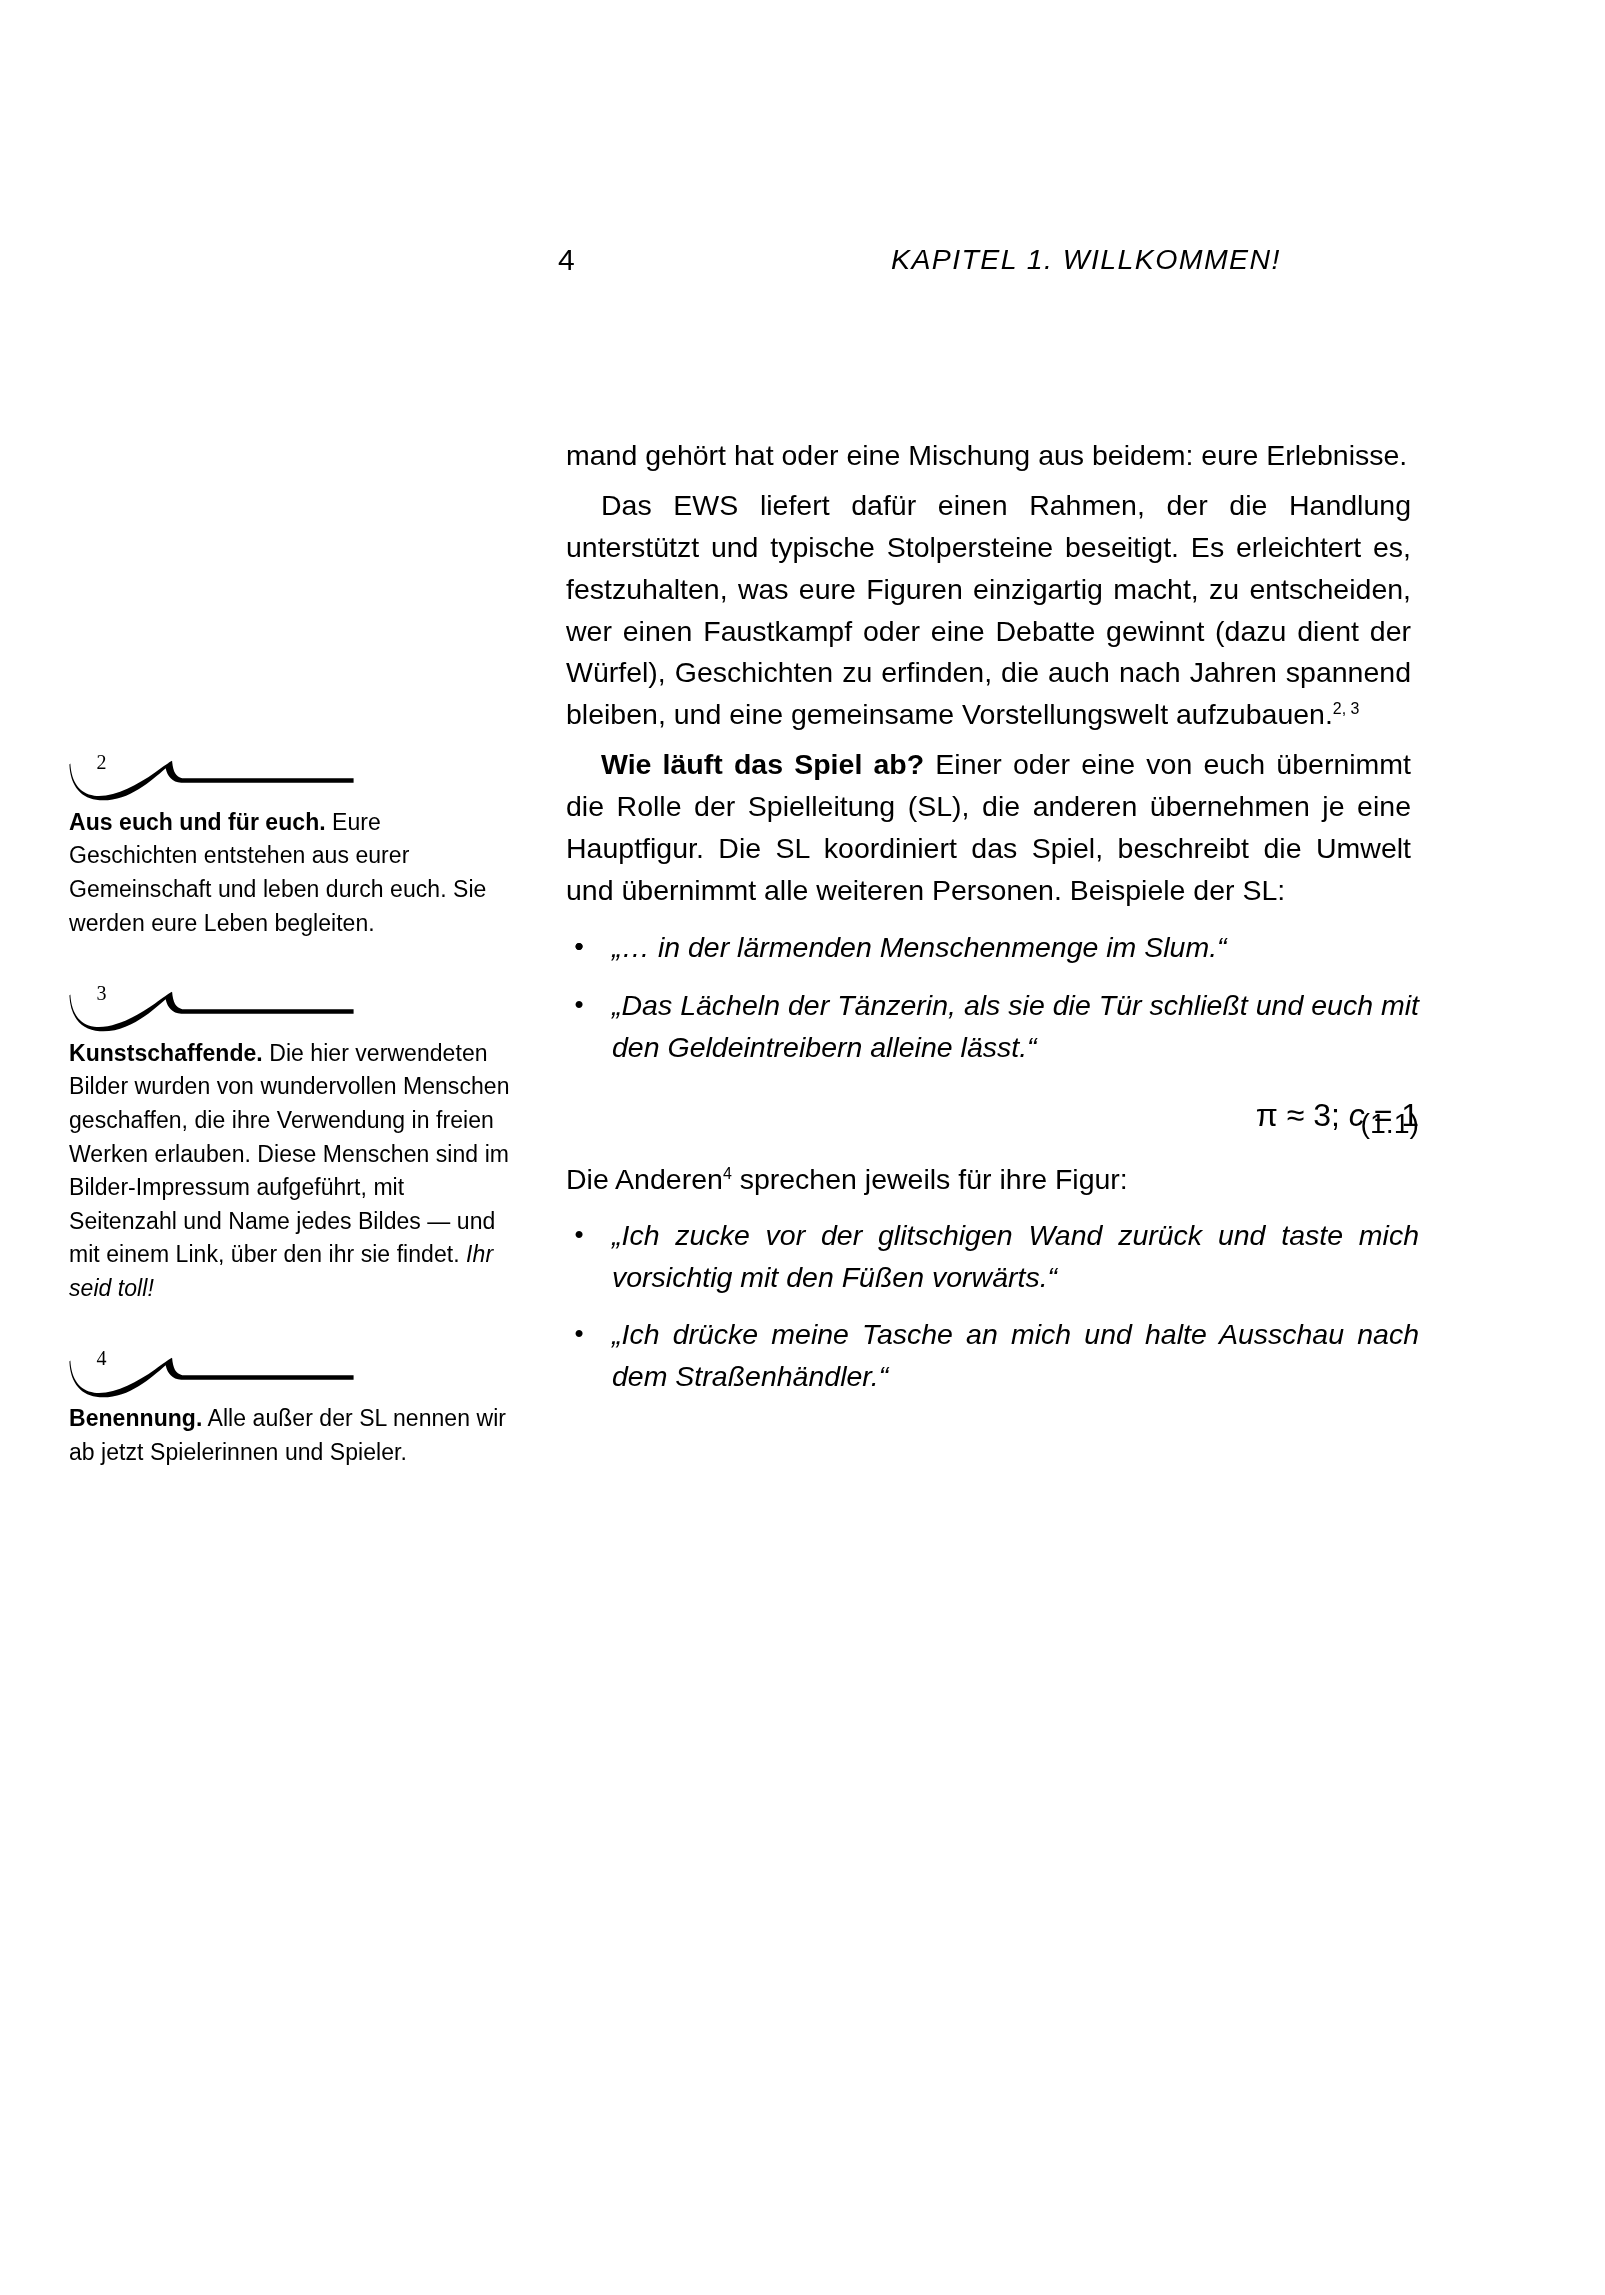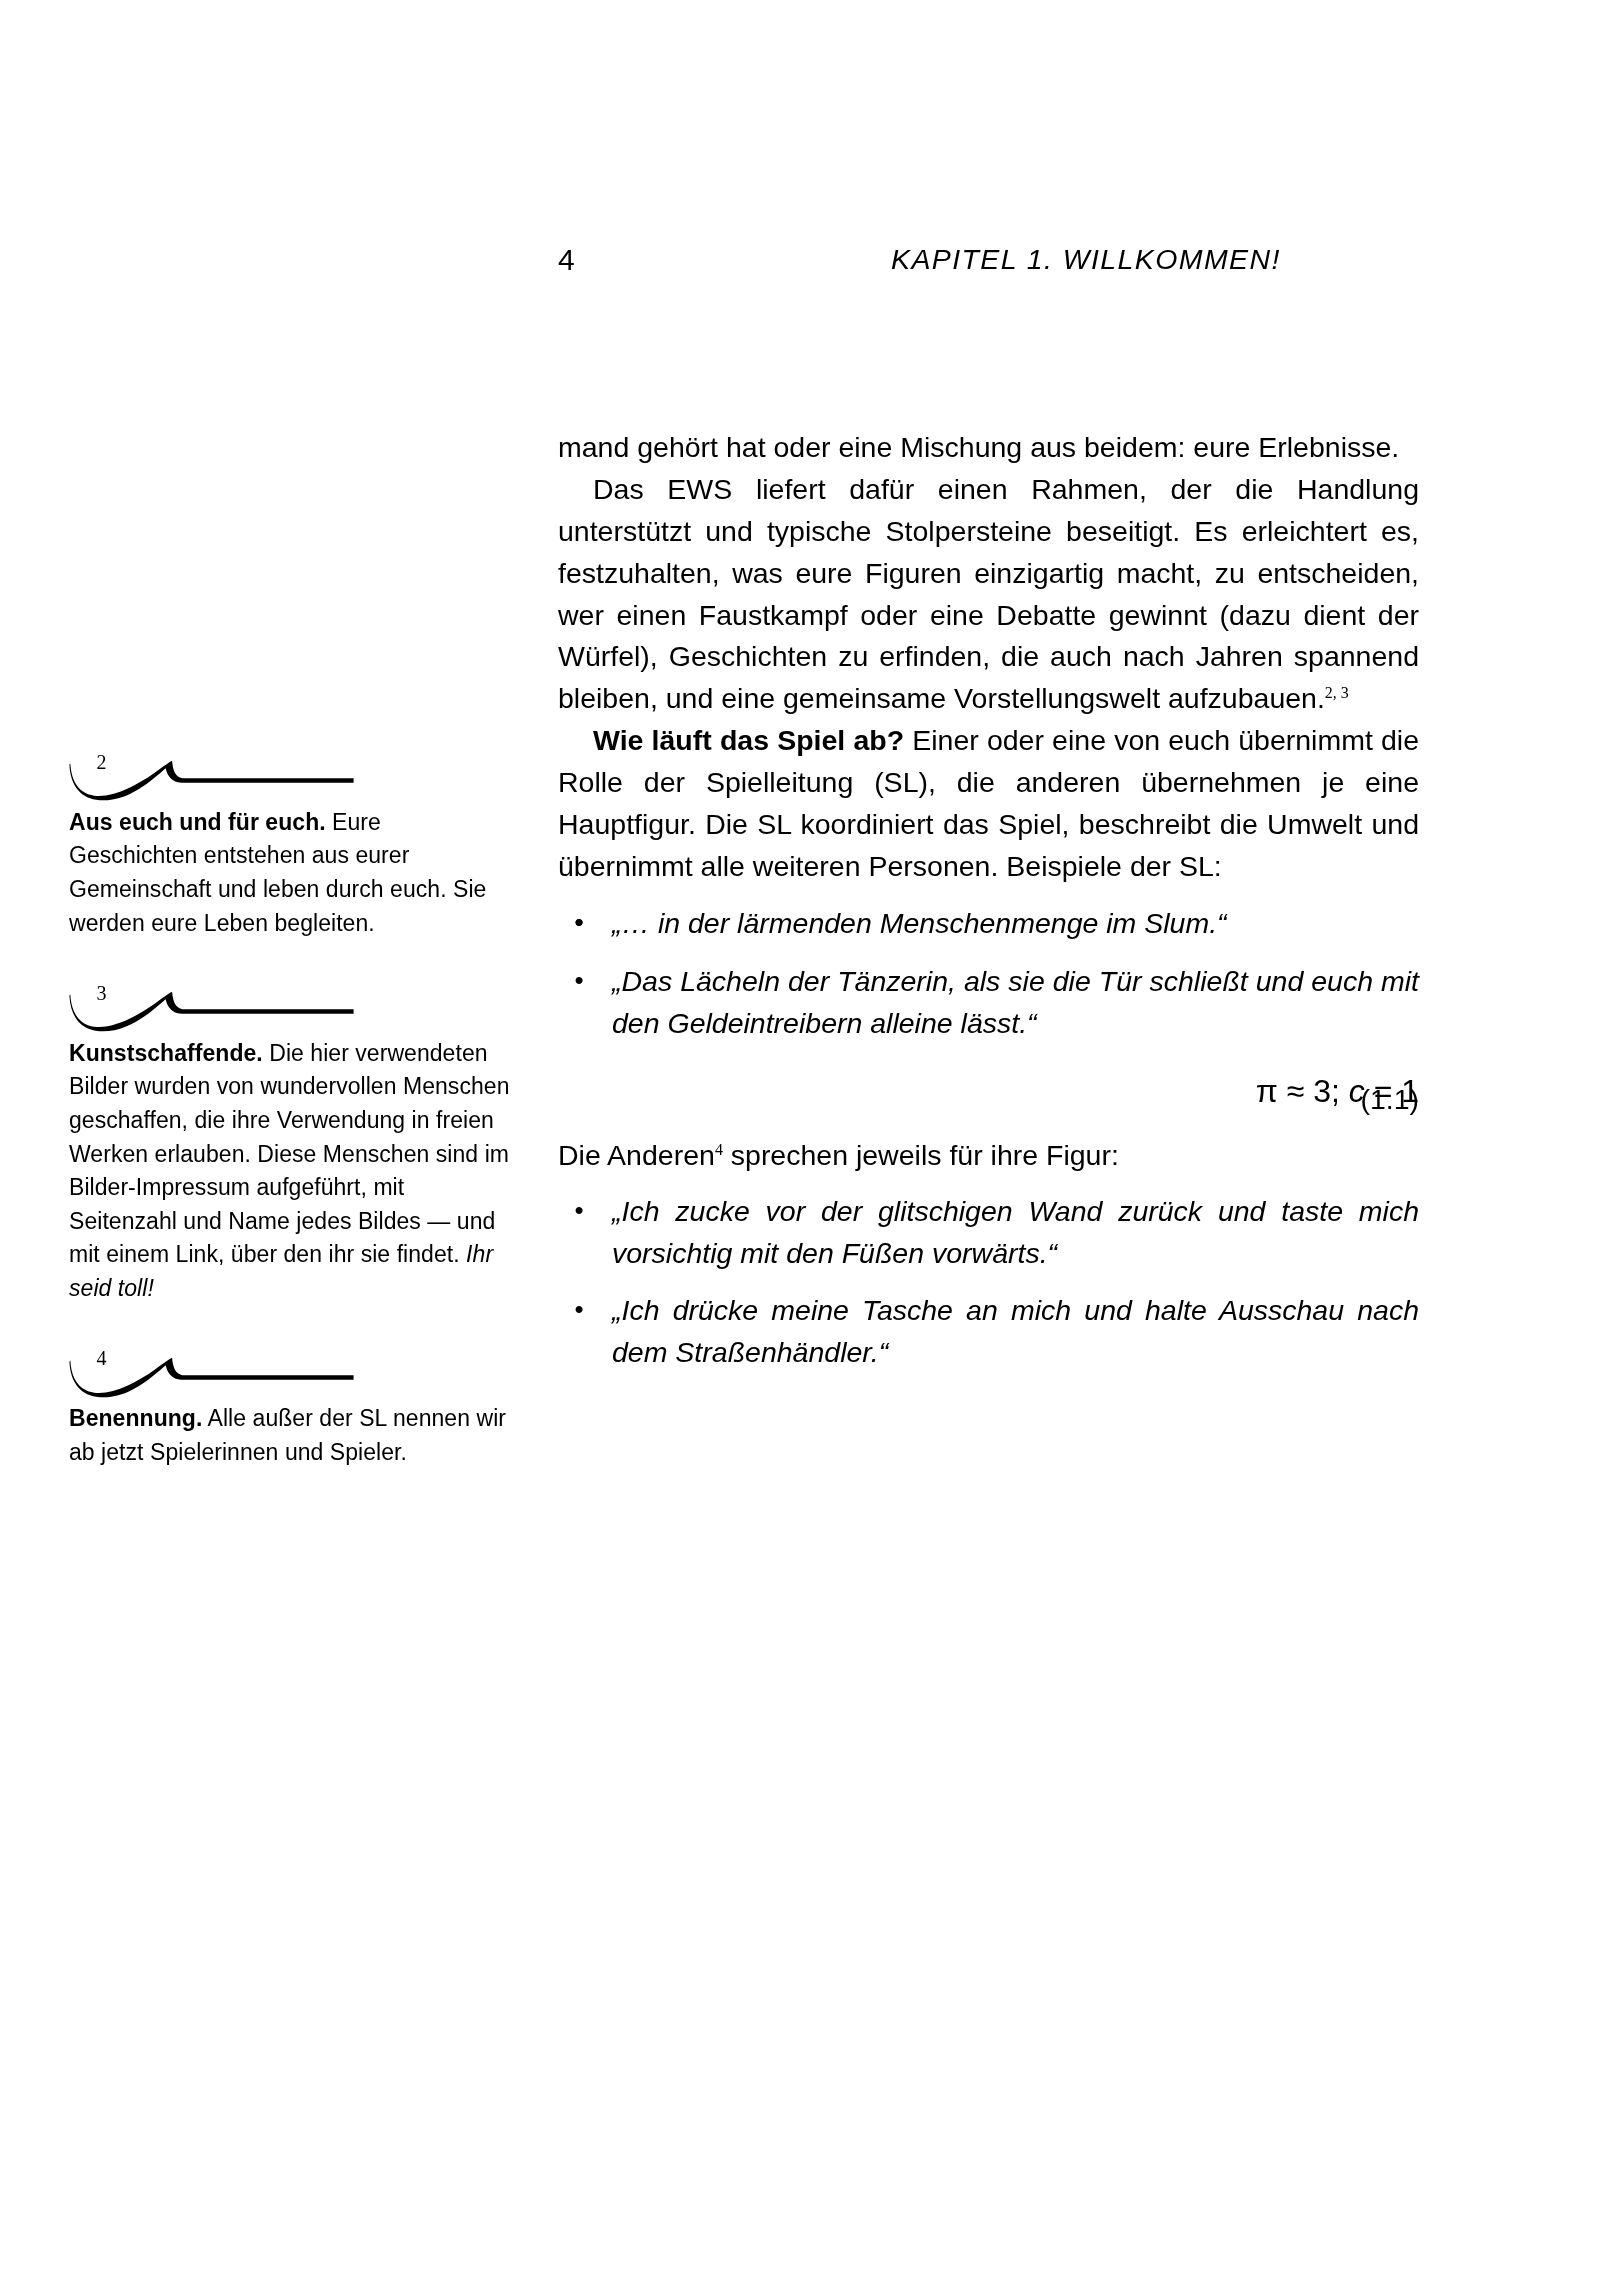--- a/index.html
+++ b/index.html
@@ -97,7 +97,7 @@
     hyphens: manual;
   }
   .main-column p {
-    margin: 0;
+    margin: 8px;
   }
   .main-column p.indent {
     text-indent: 35px;

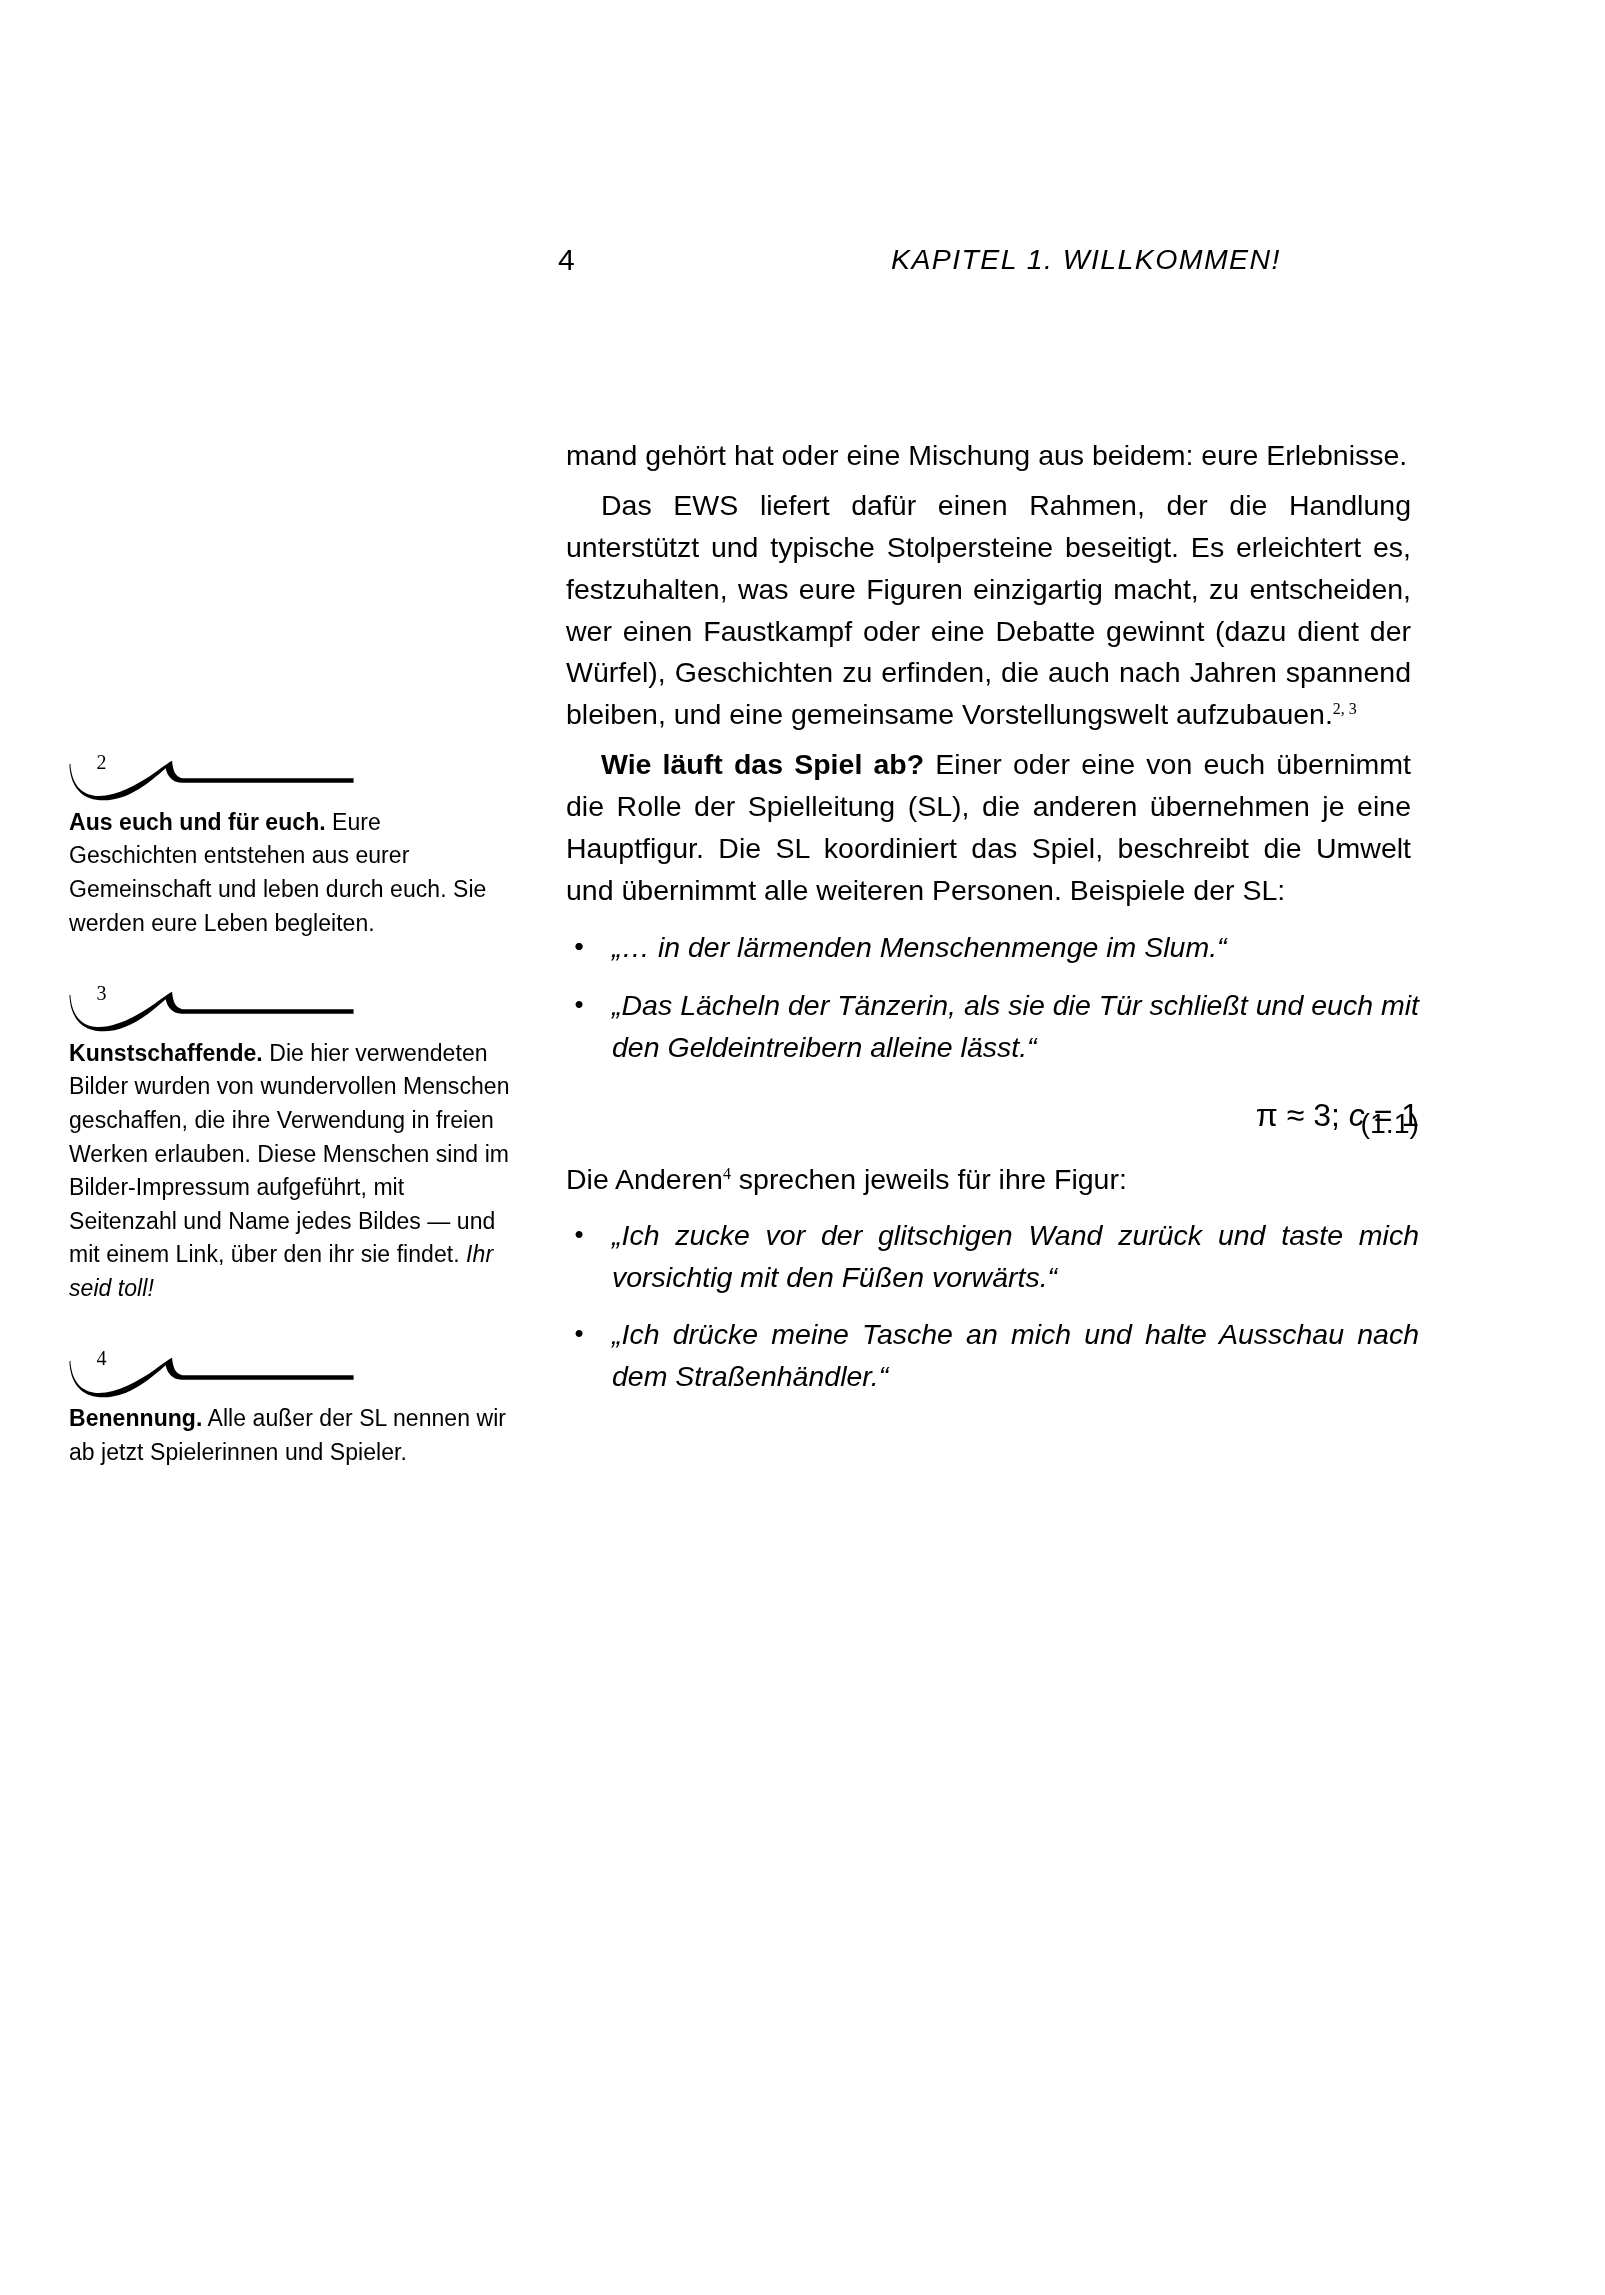--- a/index.html
+++ b/index.html
@@ -108,7 +108,6 @@
     font-size: 0.56em;
     line-height: 0;
     vertical-align: 0.62em;
-    font-family: Liberation Serif, serif;
   }
 
   

